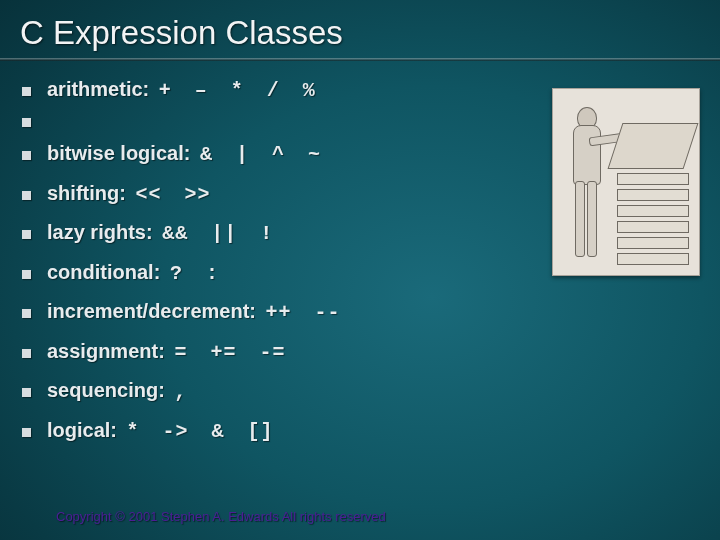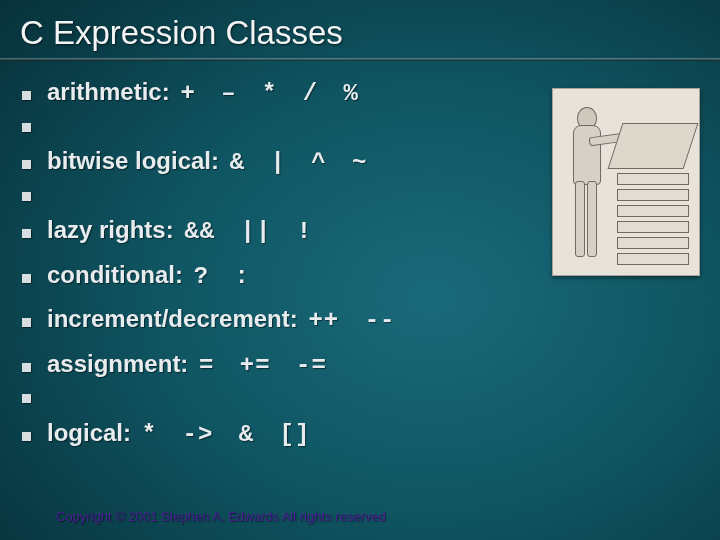--- a/index.html
+++ b/index.html
@@ -52,7 +52,7 @@
     display: flex;
     align-items: baseline;
     margin: 0 0 15.5px 0;
-    font-size: 24px;
+    font-size: 20px;
     font-weight: bold;
     color: #e8ecee;
     text-shadow: 1px 1px 1px rgba(0,0,0,0.5);

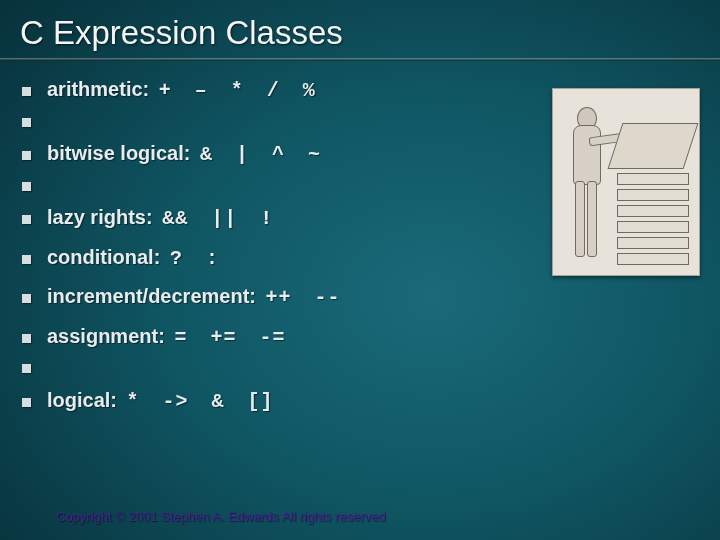--- a/index.html
+++ b/index.html
@@ -183,6 +183,10 @@
     </li>
     <li>
       <span class="bullet-mark"></span>
+      <span class="item-text">
+        <span class="label">shifting:</span>
+        <span class="ops">&lt;&lt; &gt;&gt;</span>
+      </span>
     </li>
     <li>
       <span class="bullet-mark"></span>

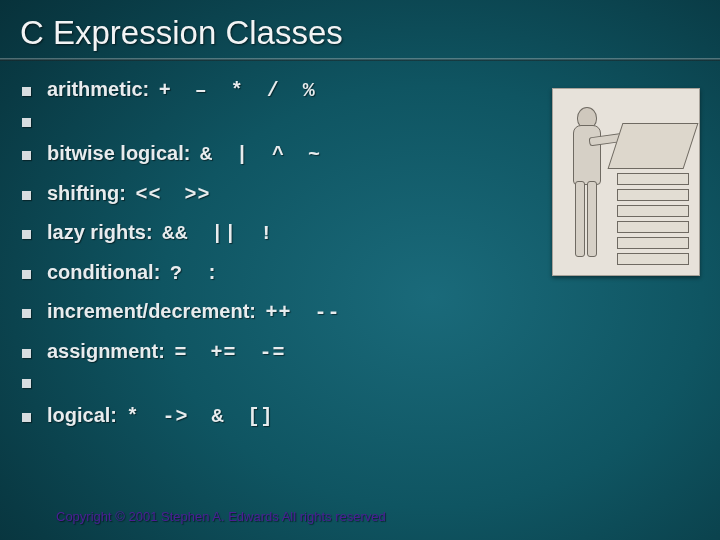--- a/index.html
+++ b/index.html
@@ -218,6 +218,10 @@
     </li>
     <li>
       <span class="bullet-mark"></span>
+      <span class="item-text">
+        <span class="label">sequencing:</span>
+        <span class="ops">,</span>
+      </span>
     </li>
     <li>
       <span class="bullet-mark"></span>

